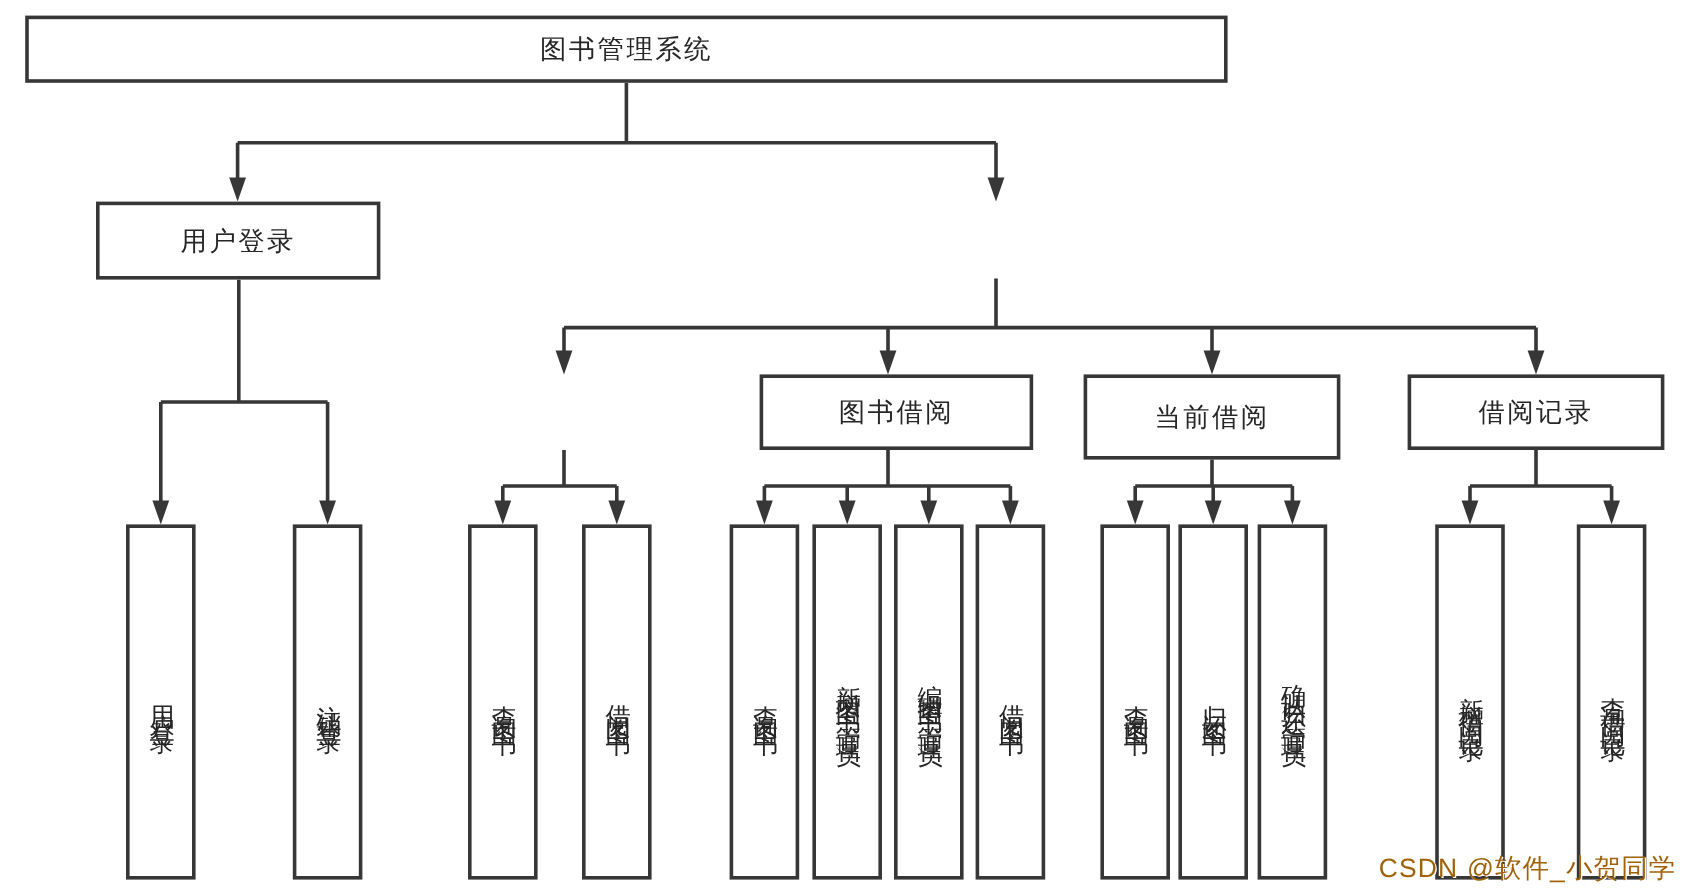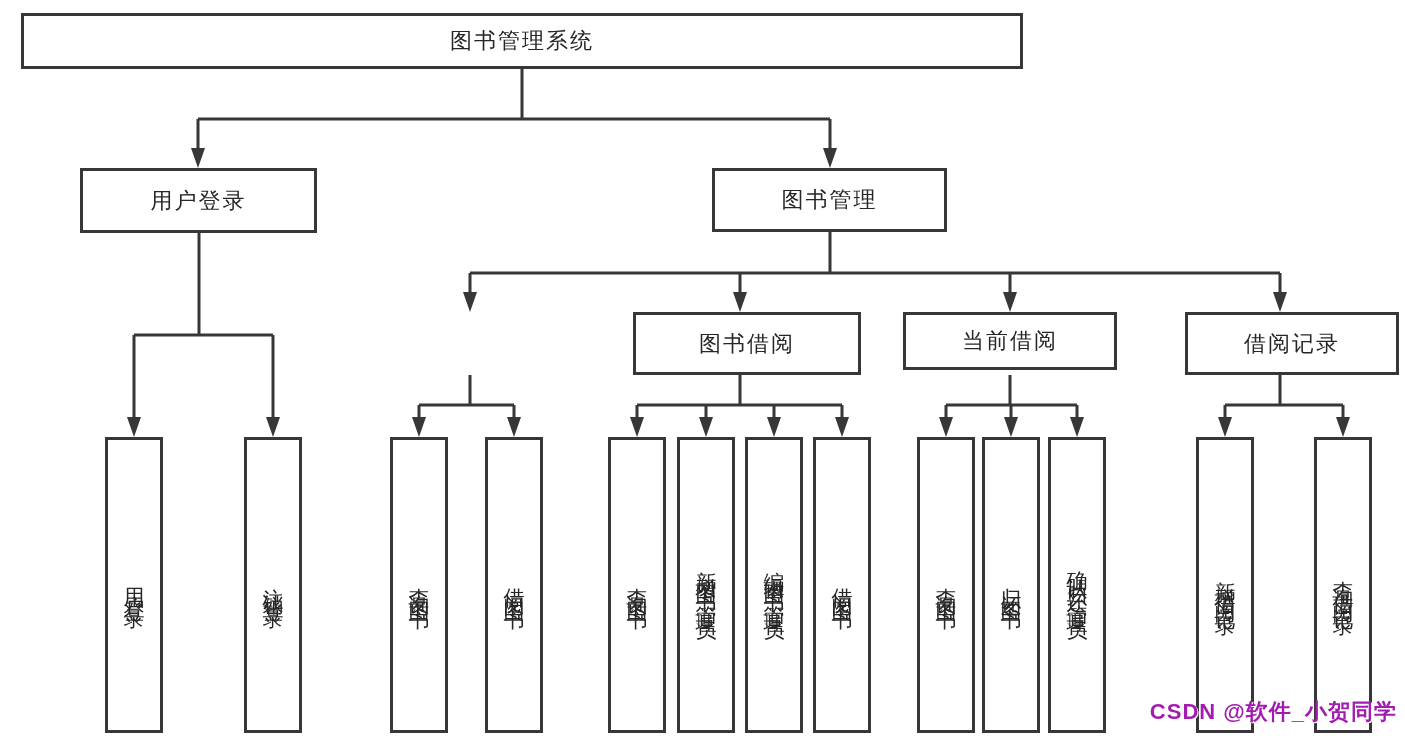--- a/index.html
+++ b/index.html
@@ -98,7 +98,6 @@
   <div class="box" style="left:21px; top:13px; width:1002px; height:56px;">图书管理系统</div>
 
   <div class="box" style="left:80px; top:168px; width:237px; height:65px;">用户登录</div>
-  <div class="box" style="left:712px; top:168px; width:235px; height:64px;">图书管理</div>
 
   <div class="box" style="left:633px; top:312px; width:228px; height:63px;">图书借阅</div>
   <div class="box" style="left:903px; top:312px; width:214px; height:58px;">当前借阅</div>

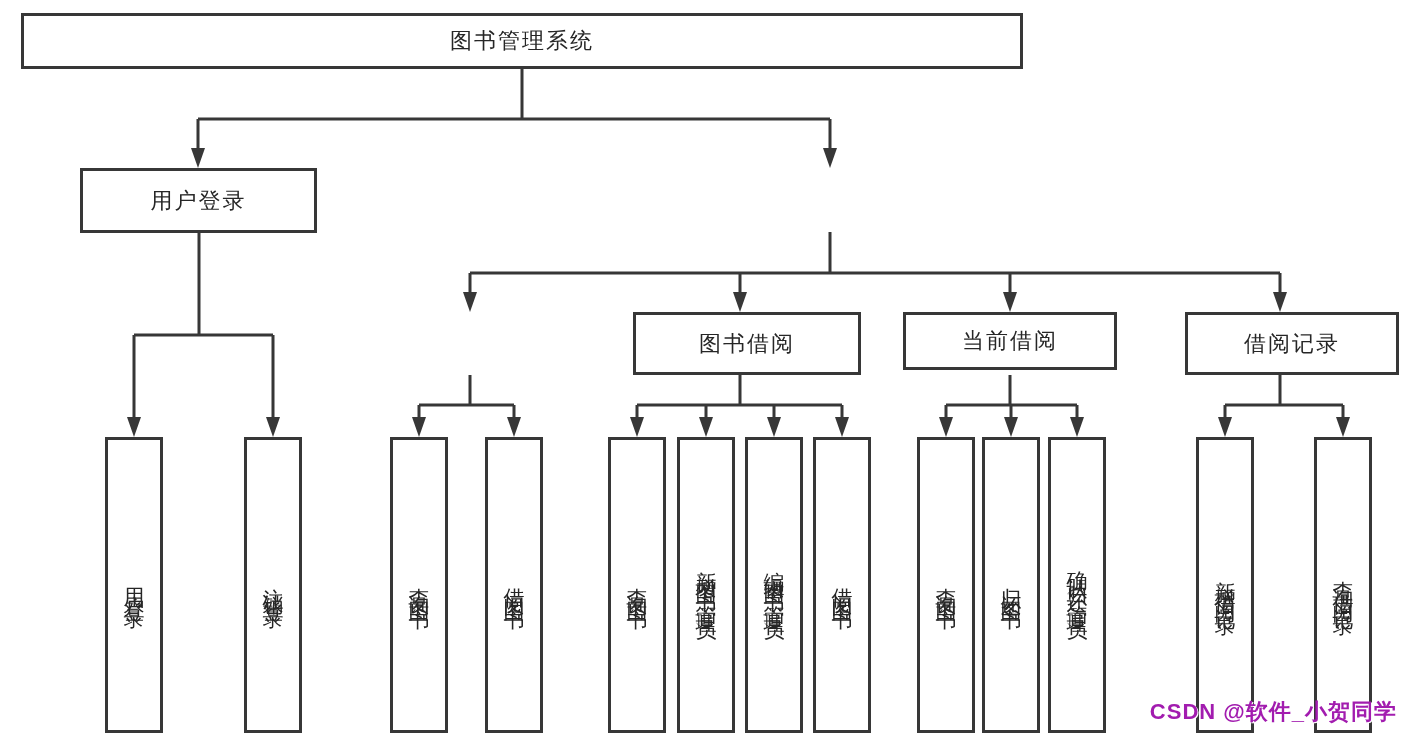--- a/index.html
+++ b/index.html
@@ -100,7 +100,7 @@
   <div class="box" style="left:80px; top:168px; width:237px; height:65px;">用户登录</div>
 
   <div class="box" style="left:633px; top:312px; width:228px; height:63px;">图书借阅</div>
-  <div class="box" style="left:903px; top:312px; width:214px; height:58px;">当前借阅</div>
+  <div class="box" style="left:903px; top:312px; width:214px; height:71px;">当前借阅</div>
   <div class="box" style="left:1173px; top:312px; width:214px; height:63px;margin-left:12px;">借阅记录</div>
 
   <div class="box vbox" style="left:105px;">用户登录</div>

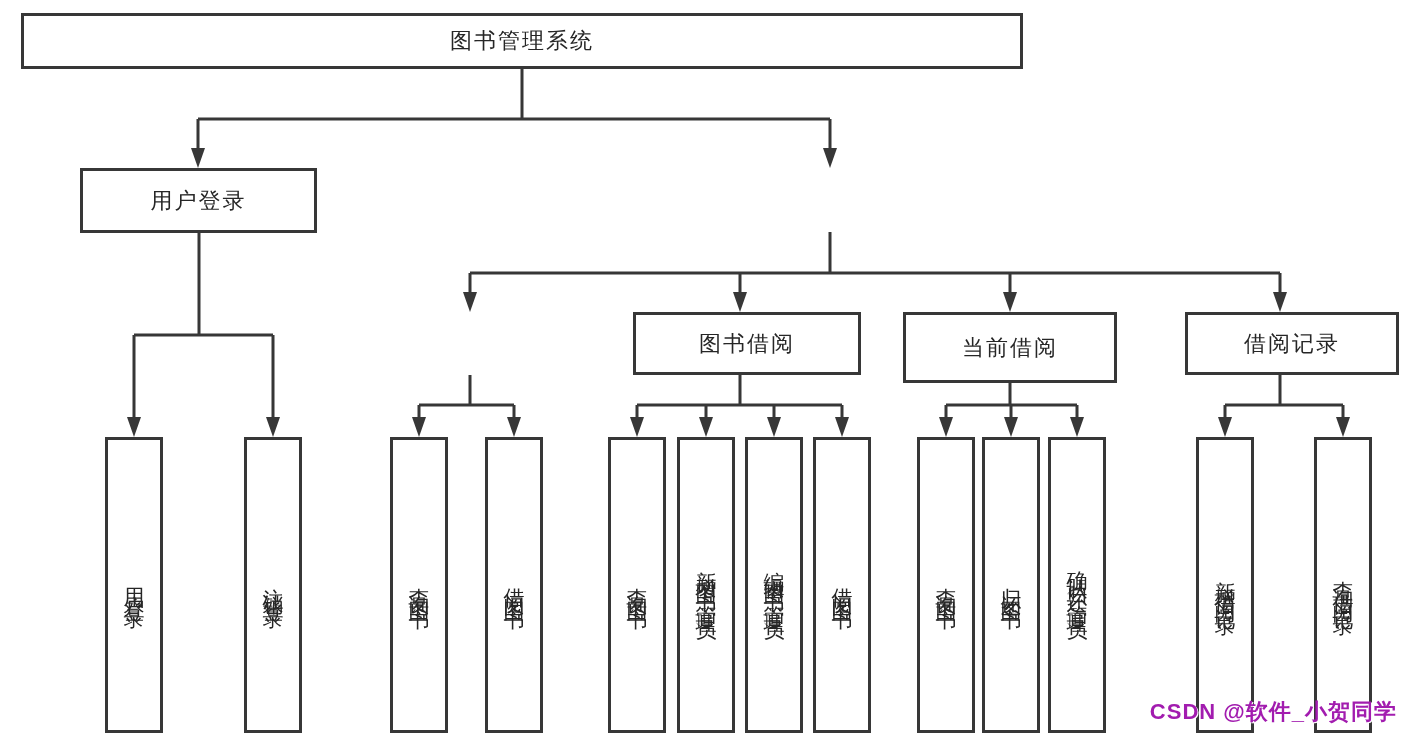--- a/index.html
+++ b/index.html
@@ -101,7 +101,7 @@
 
   <div class="box" style="left:633px; top:312px; width:228px; height:63px;">图书借阅</div>
   <div class="box" style="left:903px; top:312px; width:214px; height:71px;">当前借阅</div>
-  <div class="box" style="left:1173px; top:312px; width:214px; height:63px;margin-left:12px;">借阅记录</div>
+  <div class="box" style="left:1173px; top:312px; width:214px; height:63px;">借阅记录</div>
 
   <div class="box vbox" style="left:105px;">用户登录</div>
   <div class="box vbox" style="left:244px;">注销登录</div>

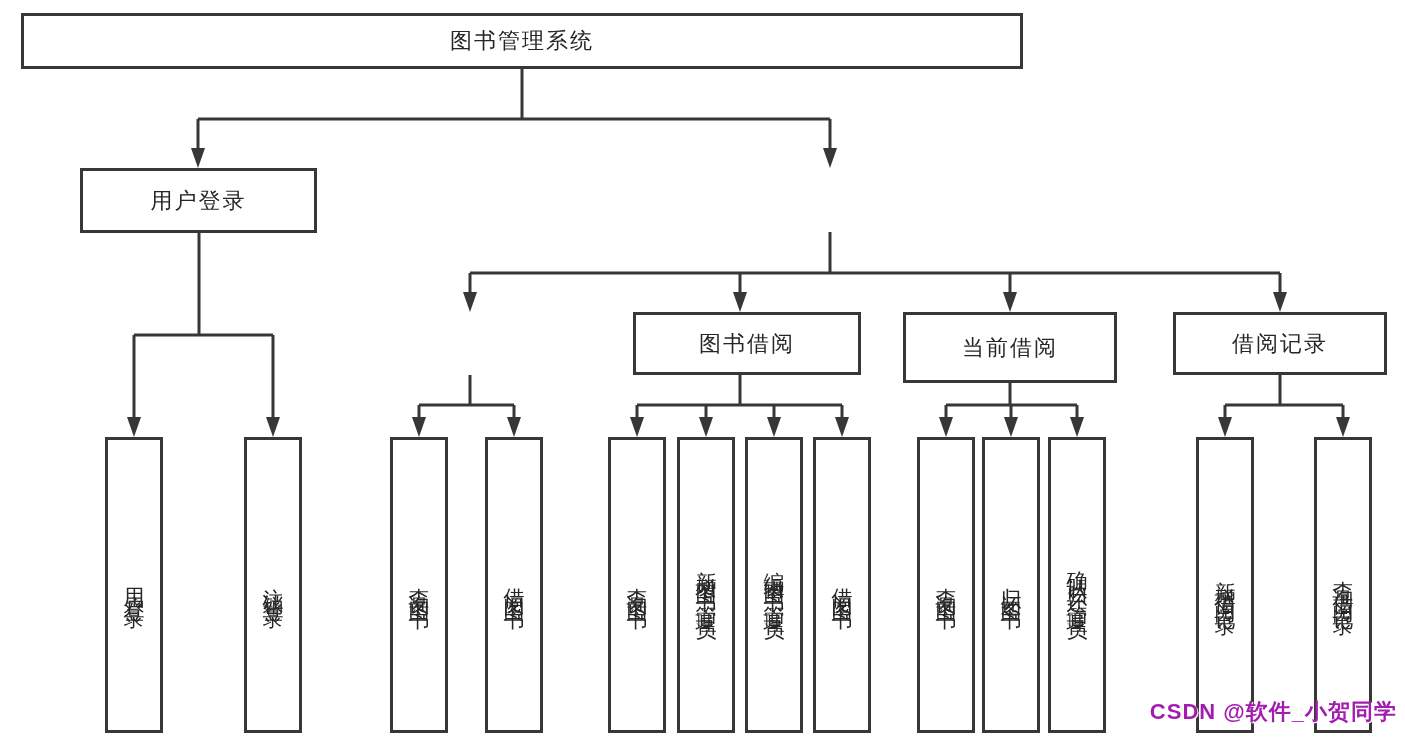--- a/index.html
+++ b/index.html
@@ -48,13 +48,12 @@
   .watermark {
     position: absolute;
     right: 8px;
-    bottom: 20px;
+    bottom: 8px;
     font-size: 22px;
-    color: #a21caf;
+    color: #a16207;
     letter-spacing: 1px;
     text-shadow: 1px 1px 0 #ffffff;
     z-index: 5;
-    font-weight: bold;
   }
 </style>
 </head>

